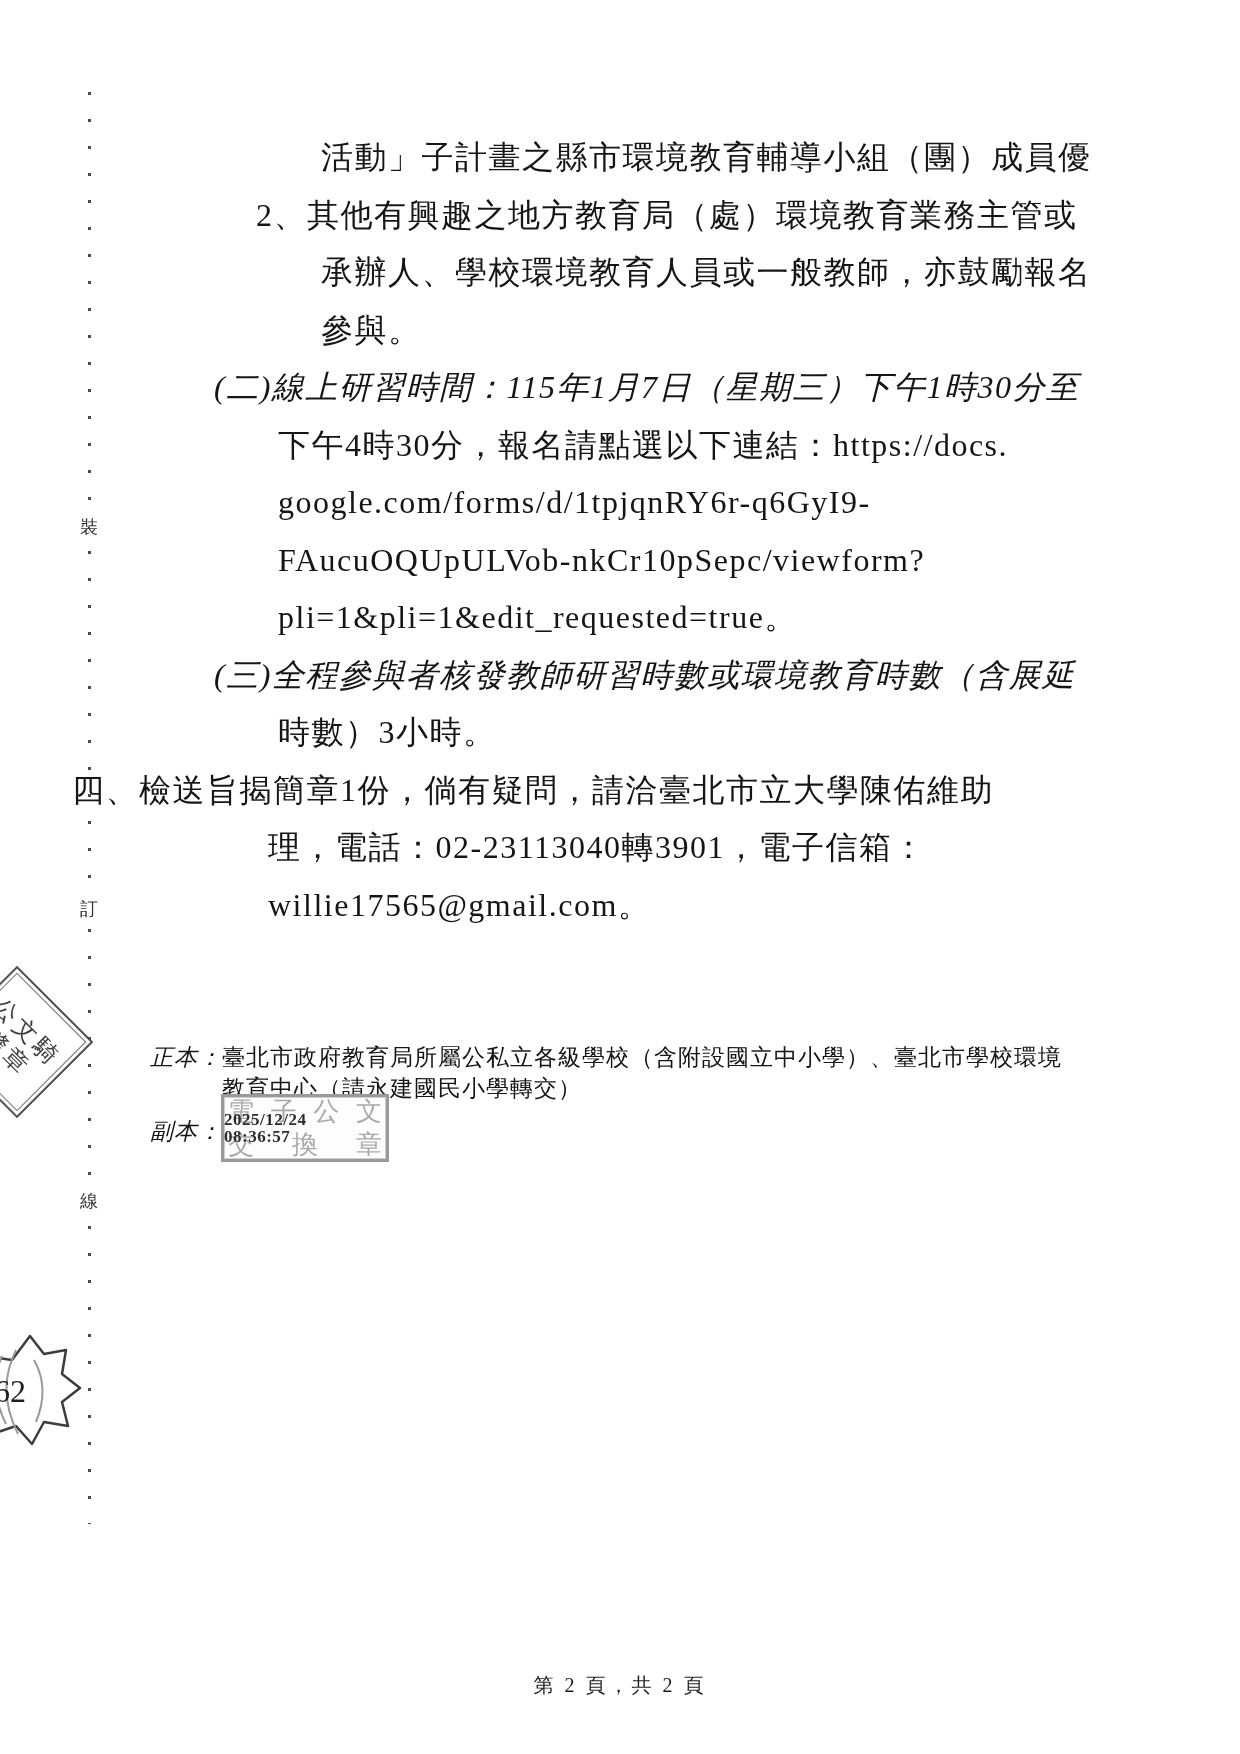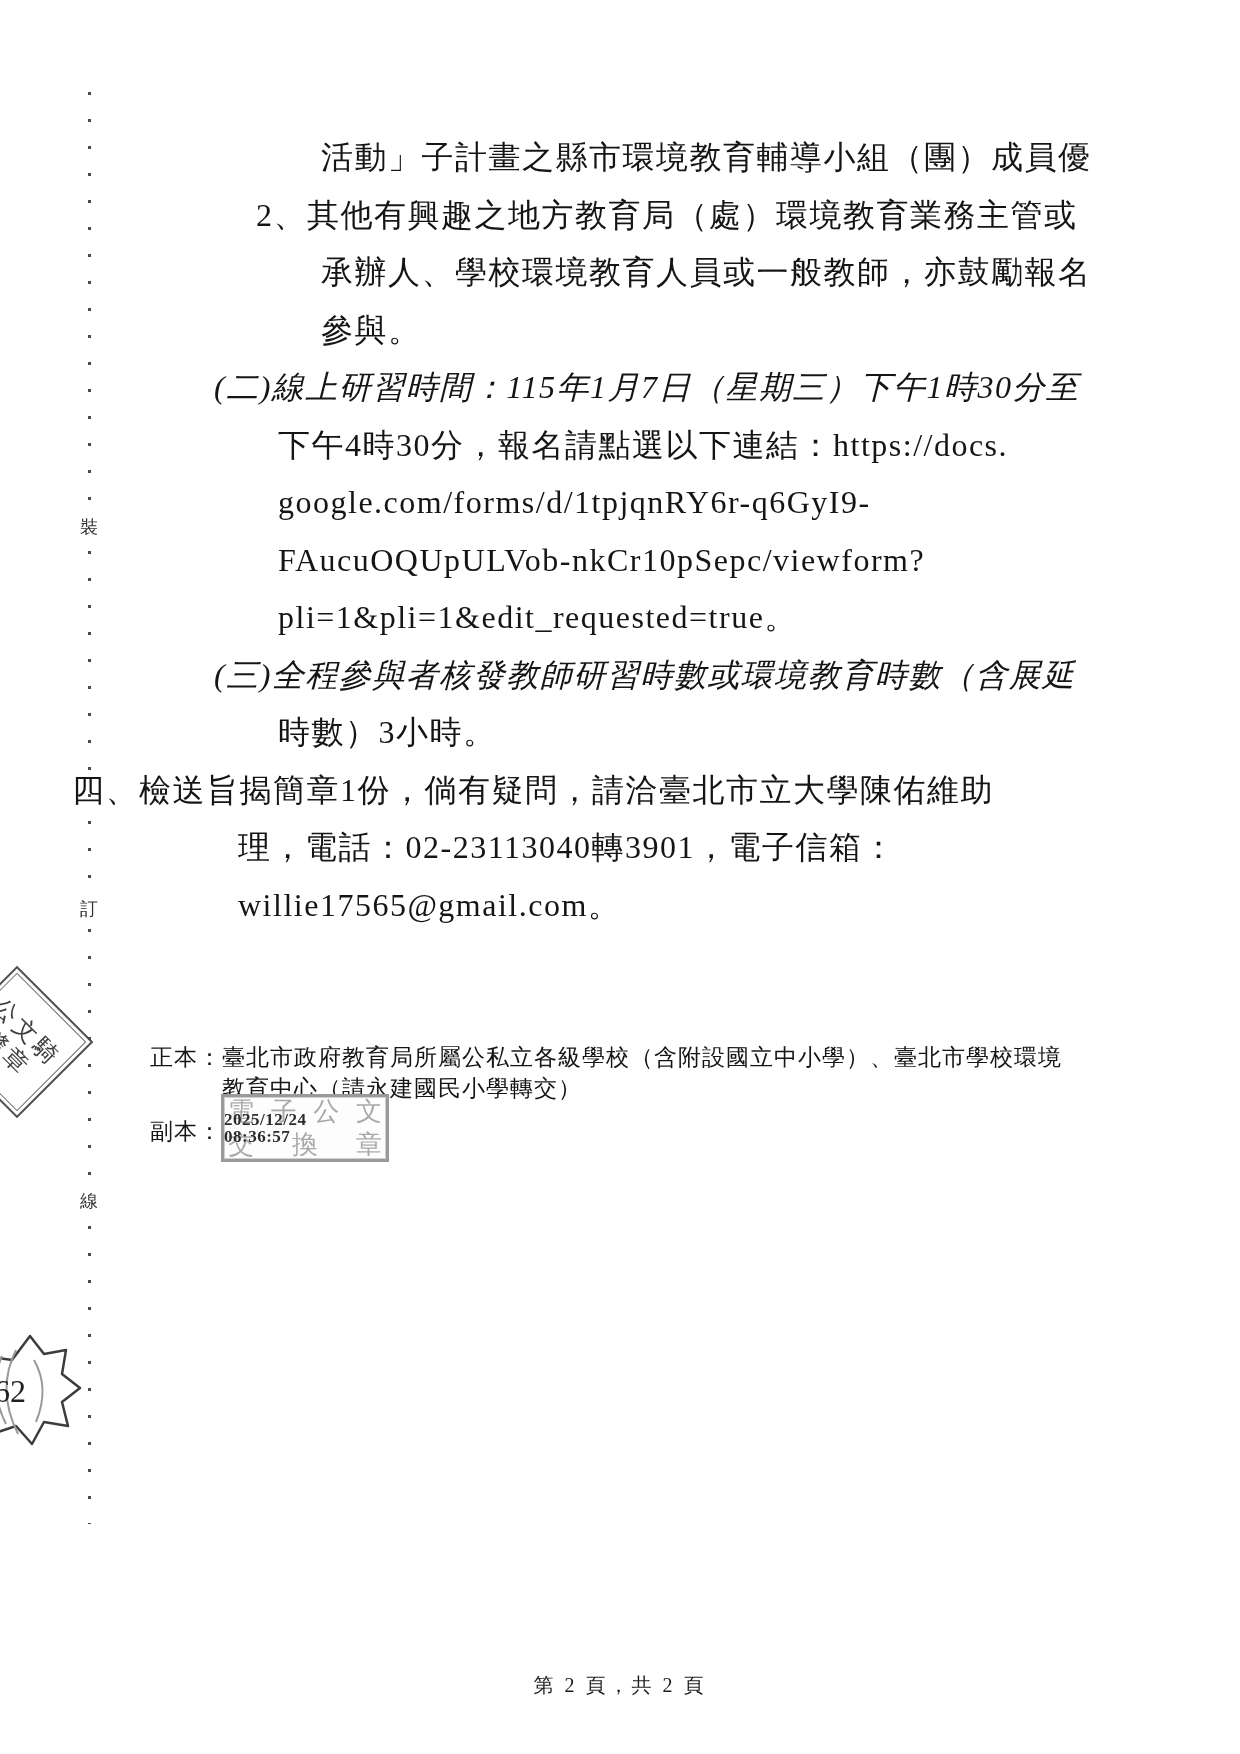--- a/index.html
+++ b/index.html
@@ -39,7 +39,7 @@
   .ind-par{padding-left:214px;font-style:italic;} 
   .ind-parw{padding-left:278px;}
   .ind-top{padding-left:72px;} 
-  .ind-topw{padding-left:238px;}
+  .ind-topw{padding-left:238px;margin-left:30px;}
 
   
   .recipients{position:absolute;left:150px;top:1042px;width:1020px;font-size:23px;line-height:31px;letter-spacing:1px;}

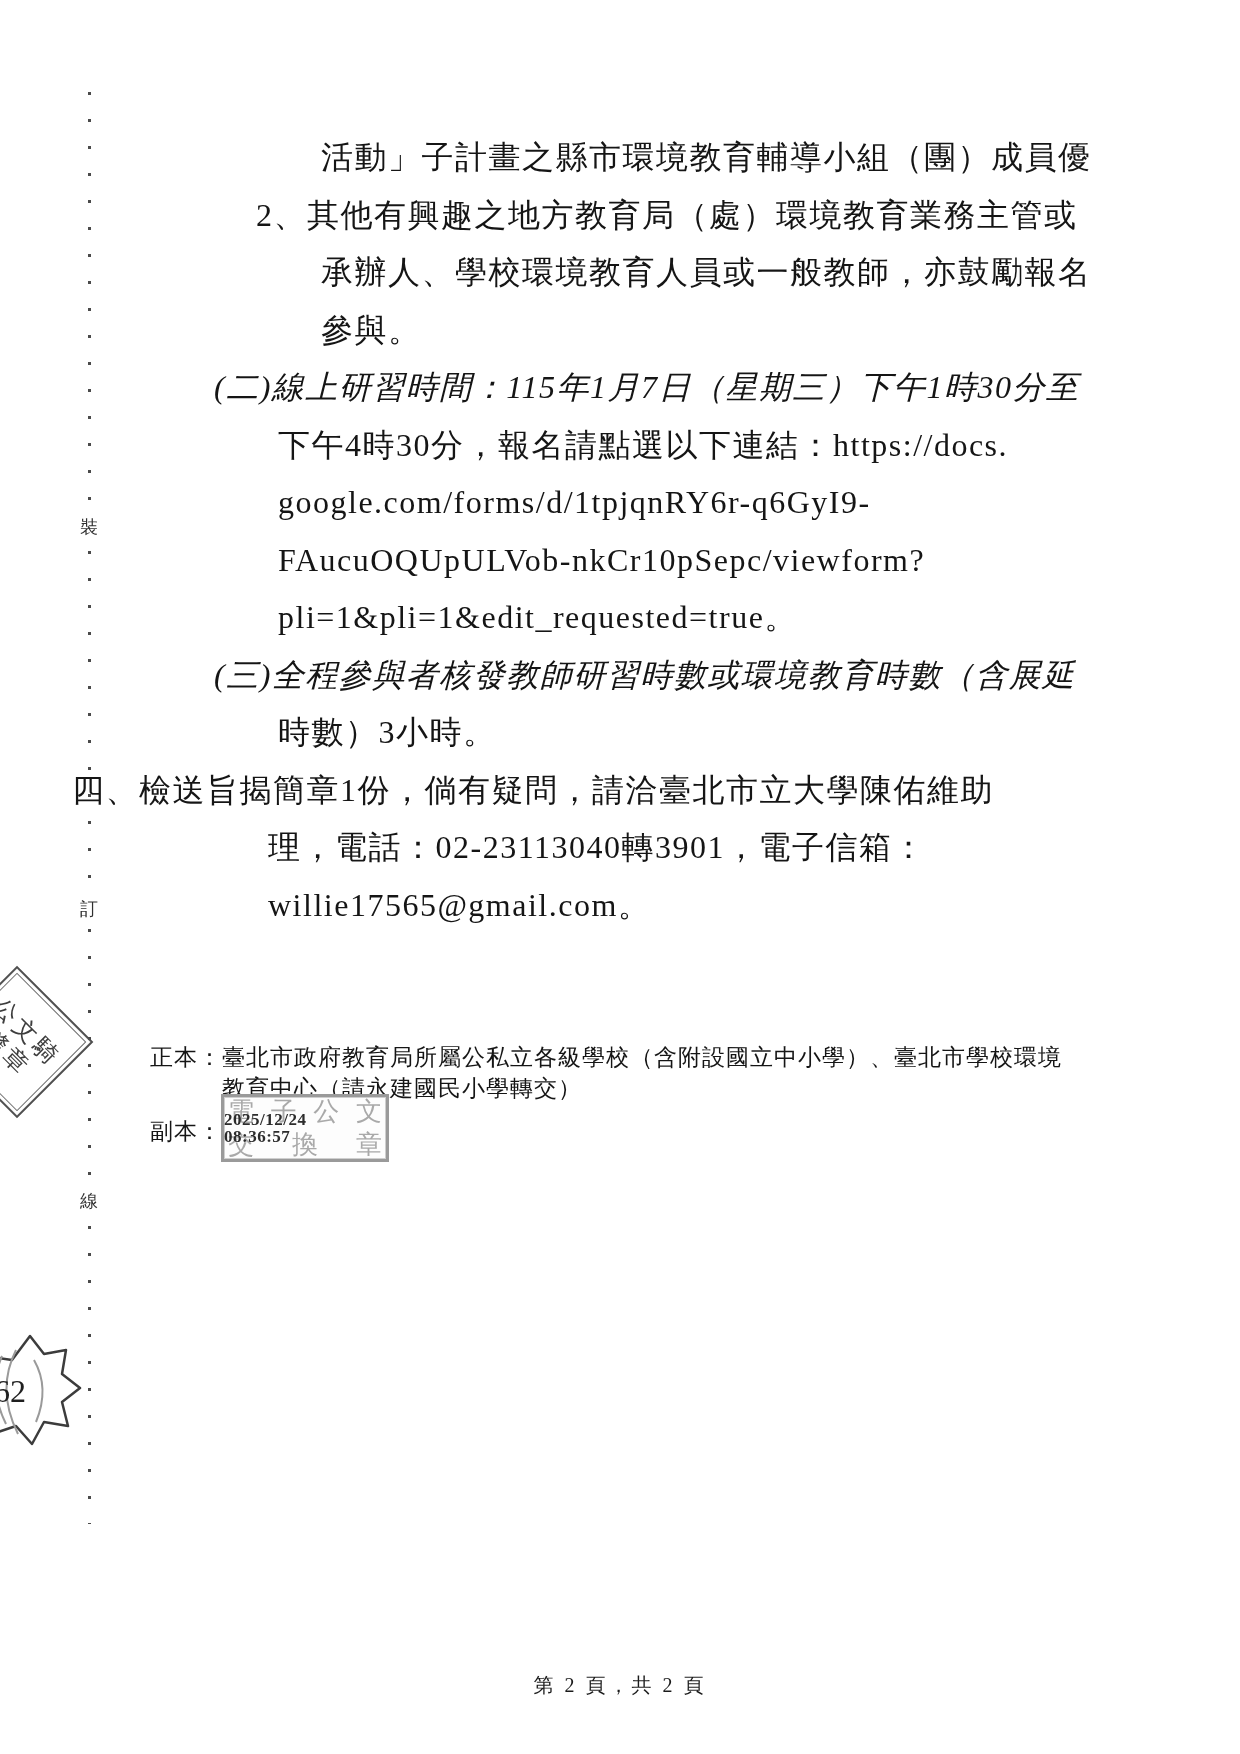--- a/index.html
+++ b/index.html
@@ -44,7 +44,7 @@
   
   .recipients{position:absolute;left:150px;top:1042px;width:1020px;font-size:23px;line-height:31px;letter-spacing:1px;}
   .rec-row{display:flex;align-items:flex-start;}
-  .rec-label{flex:0 0 72px;white-space:nowrap;}
+  .rec-label{flex:0 0 72px;white-space:nowrap;font-style:italic;}
   .rec-text{white-space:nowrap;}
   .copy-row{margin-top:12px;align-items:center;text-align:center;}
 

